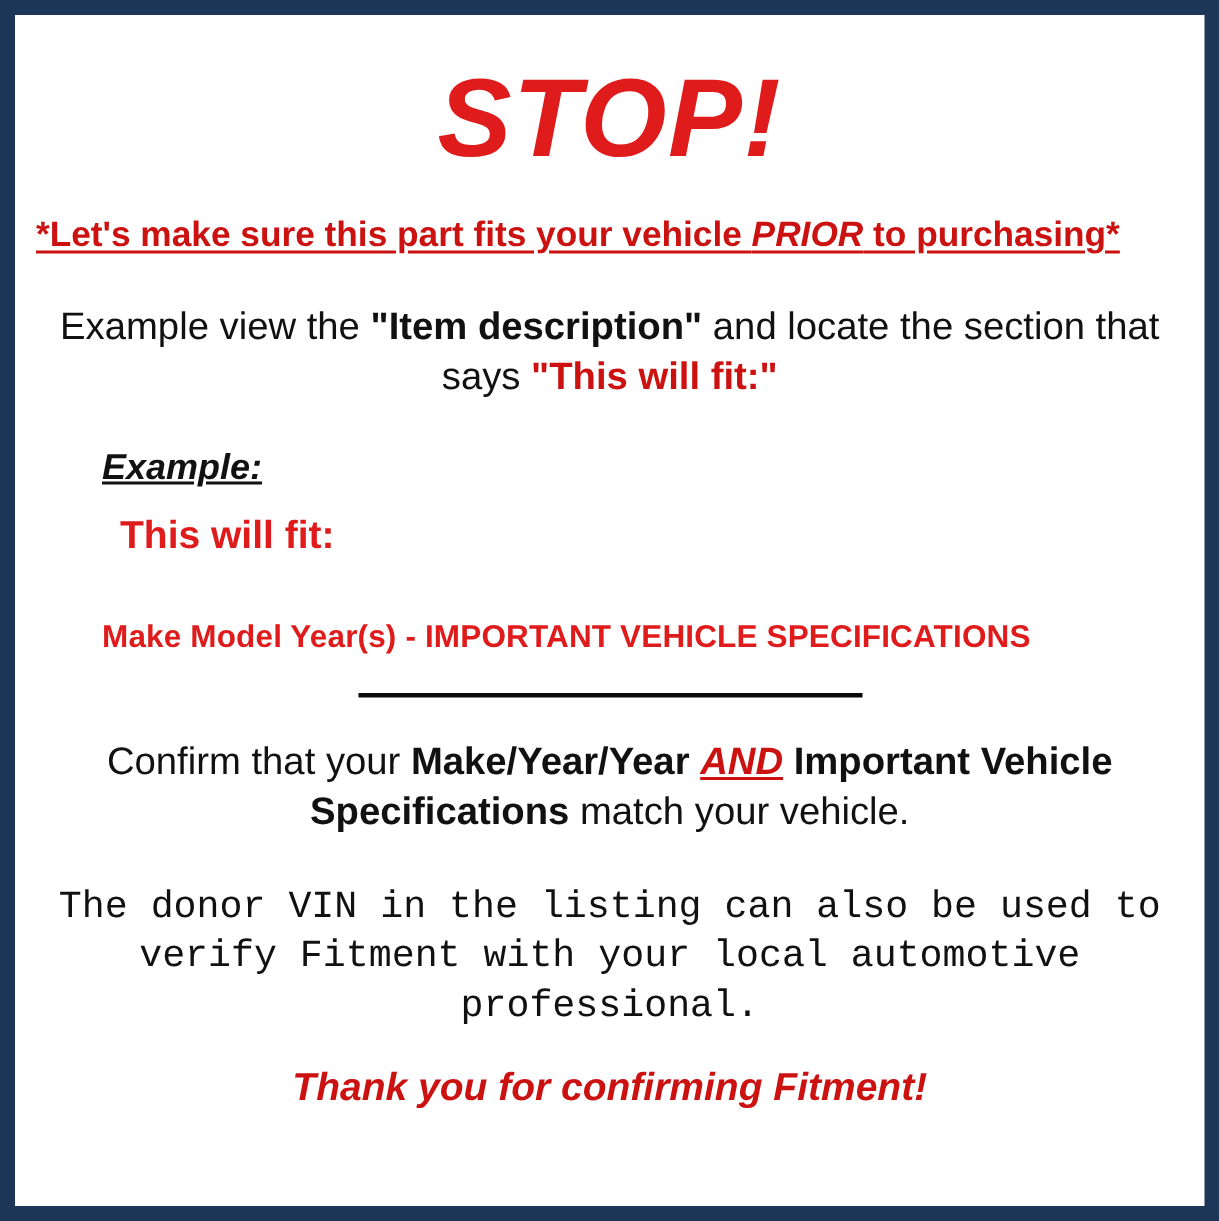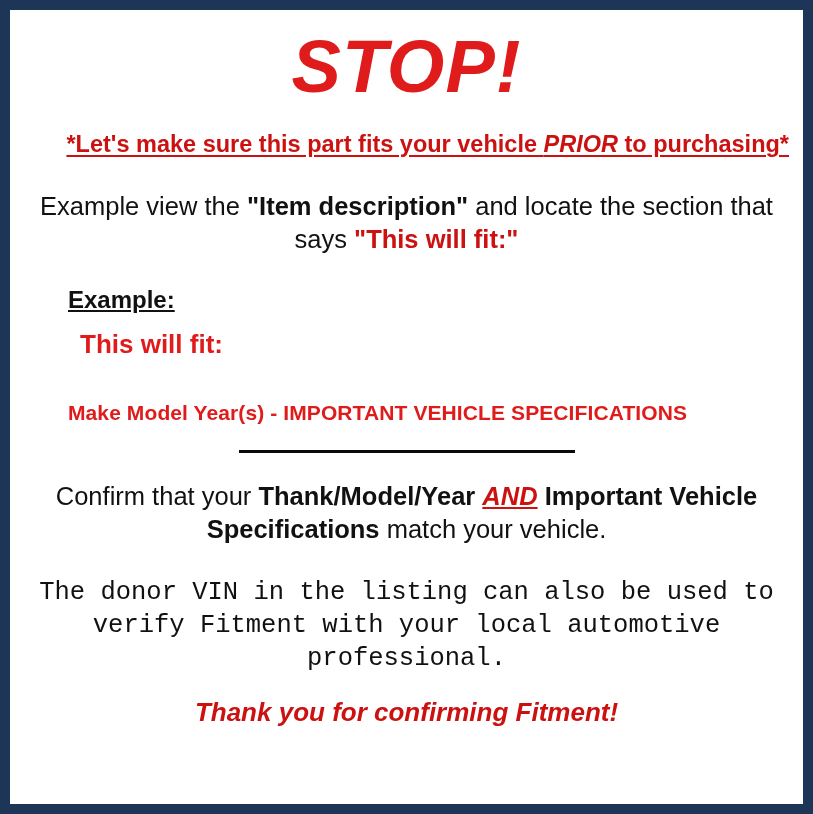--- a/index.html
+++ b/index.html
@@ -31,7 +31,7 @@
 
   .stop-heading {
     margin: 0;
-    padding-top: 20px;
+    padding-top: 32px;
     text-align: center;
     color: #E01B1B;
     font-weight: bold;

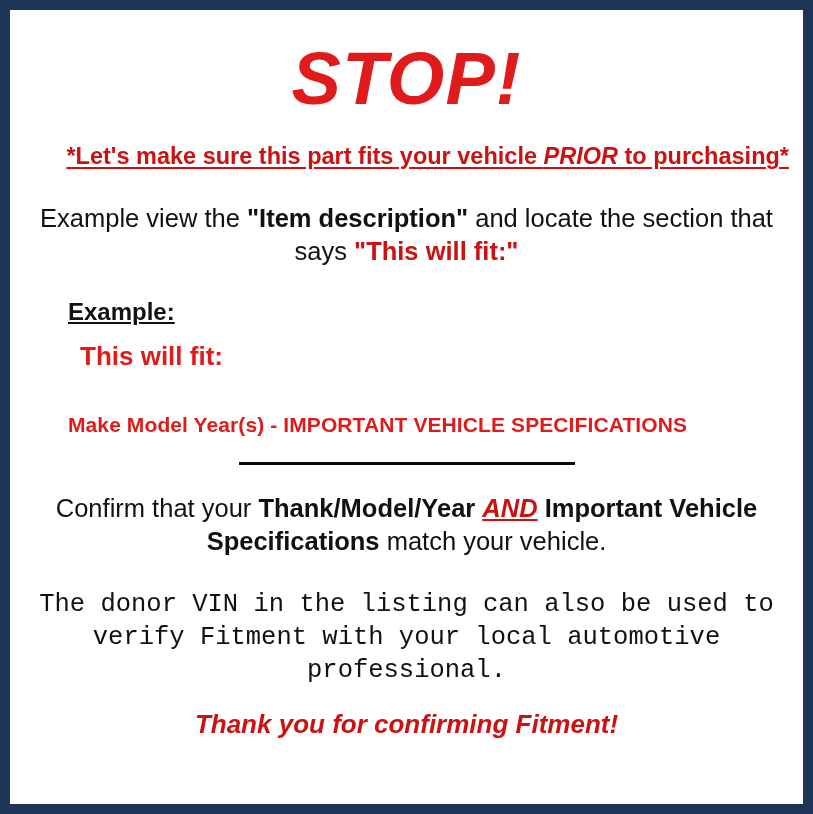--- a/index.html
+++ b/index.html
@@ -44,7 +44,7 @@
   .subtitle {
     margin: 0;
     padding-top: 26px;
-    text-align: right;
+    text-align: left;
     color: #CC1111;
     font-weight: bold;
     font-size: 23.5px;

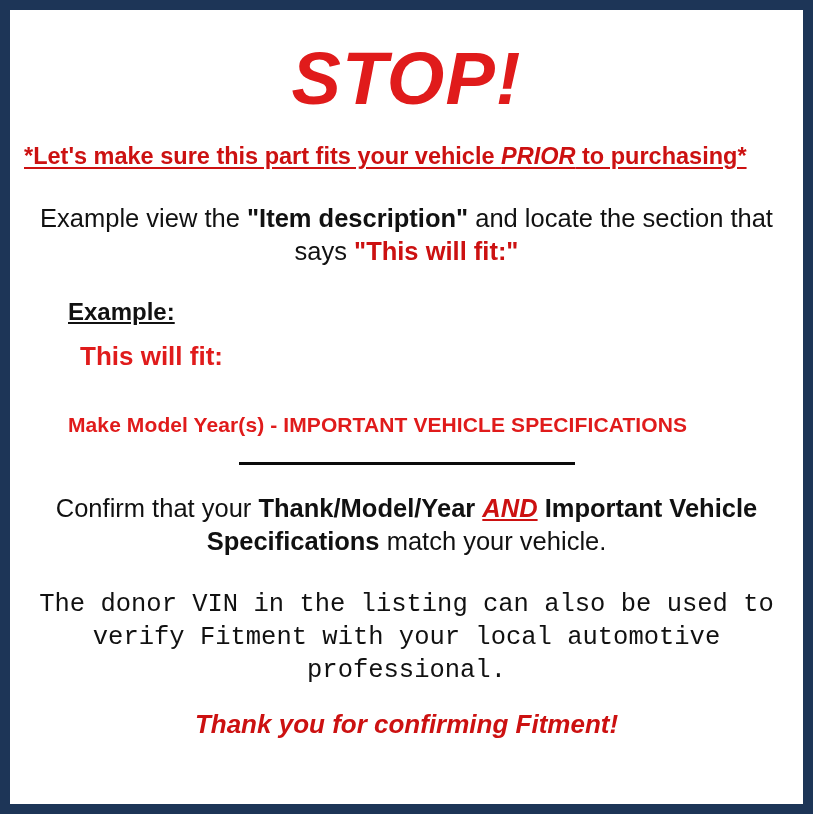--- a/index.html
+++ b/index.html
@@ -109,6 +109,7 @@
     margin: 0;
     color: #111111;
     font-weight: bold;
+    font-style: italic;
     font-size: 24px;
     line-height: 1.22;
     text-decoration: underline;

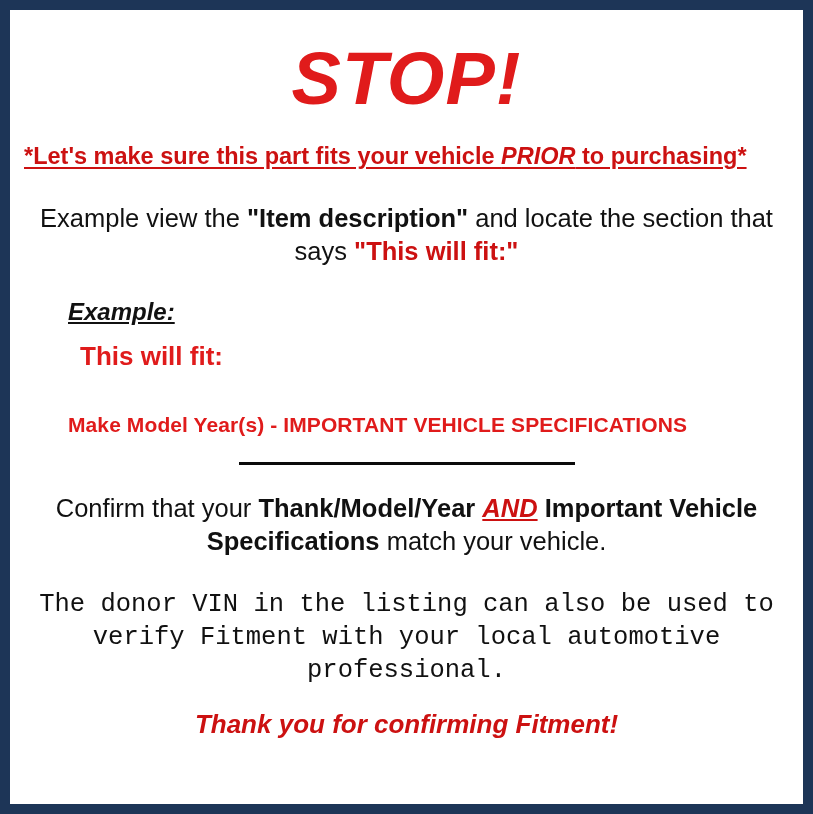--- a/index.html
+++ b/index.html
@@ -186,7 +186,7 @@
     </div>
 
     <div class="para para-confirm">
-      <span>Confirm that your </span><span class="em-bold">Thank/Model/Year</span><span>&nbsp;</span><span class="em-red-ul">AND</span><span>&nbsp;</span><span class="em-bold">Important Vehicle Specifications</span><span> match your vehicle.</span>
+      <span>Confirm that your </span><span class="em-bold">Make/Year/Year</span><span>&nbsp;</span><span class="em-red-ul">AND</span><span>&nbsp;</span><span class="em-bold">Important Vehicle Specifications</span><span> match your vehicle.</span>
     </div>
 
     <div class="para para-vin">The donor VIN in the listing can also be used to verify Fitment with your local automotive professional.</div>

